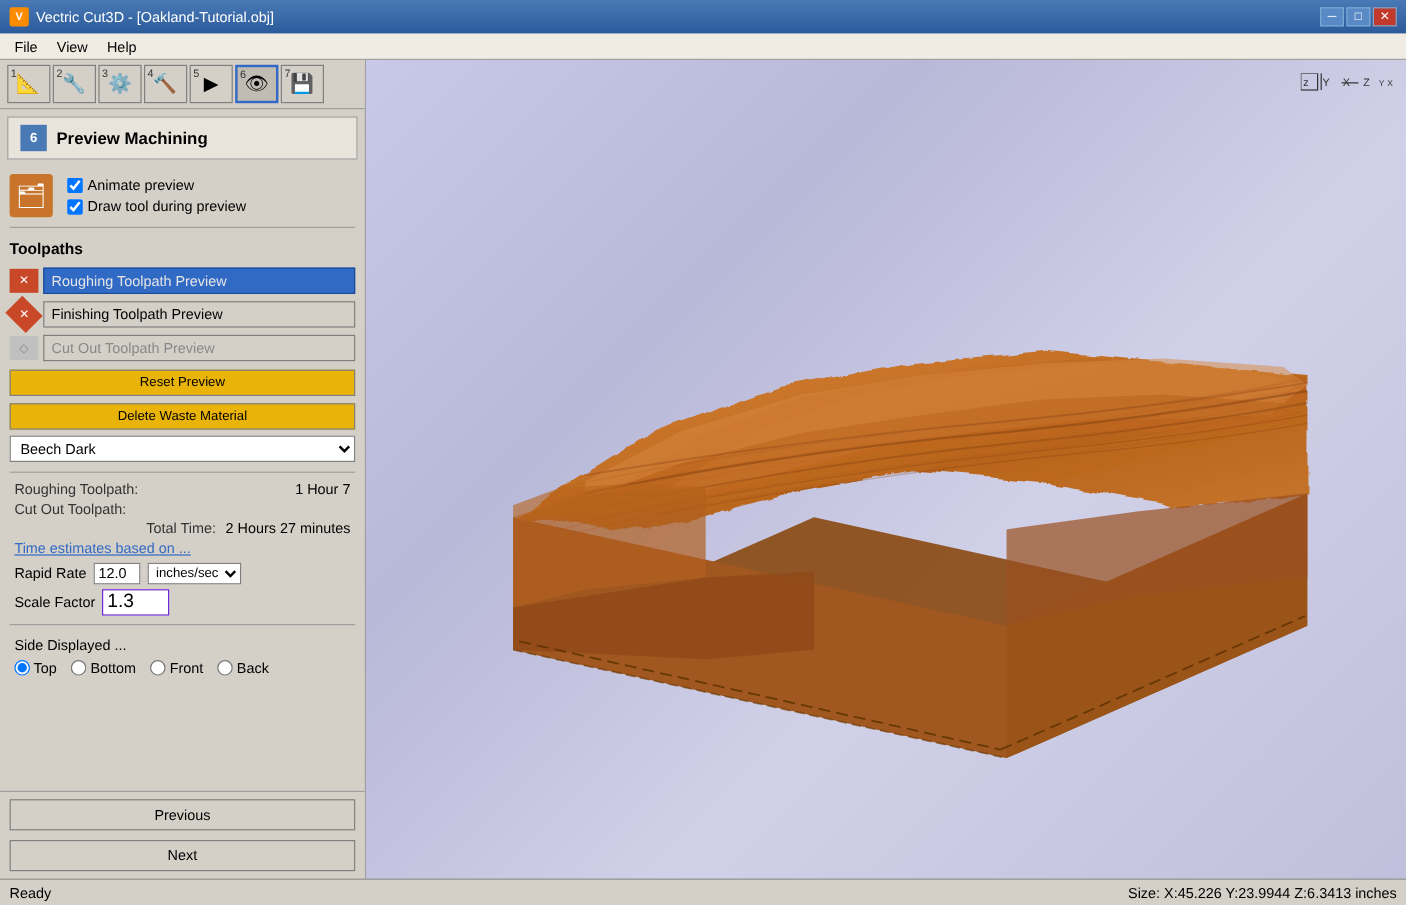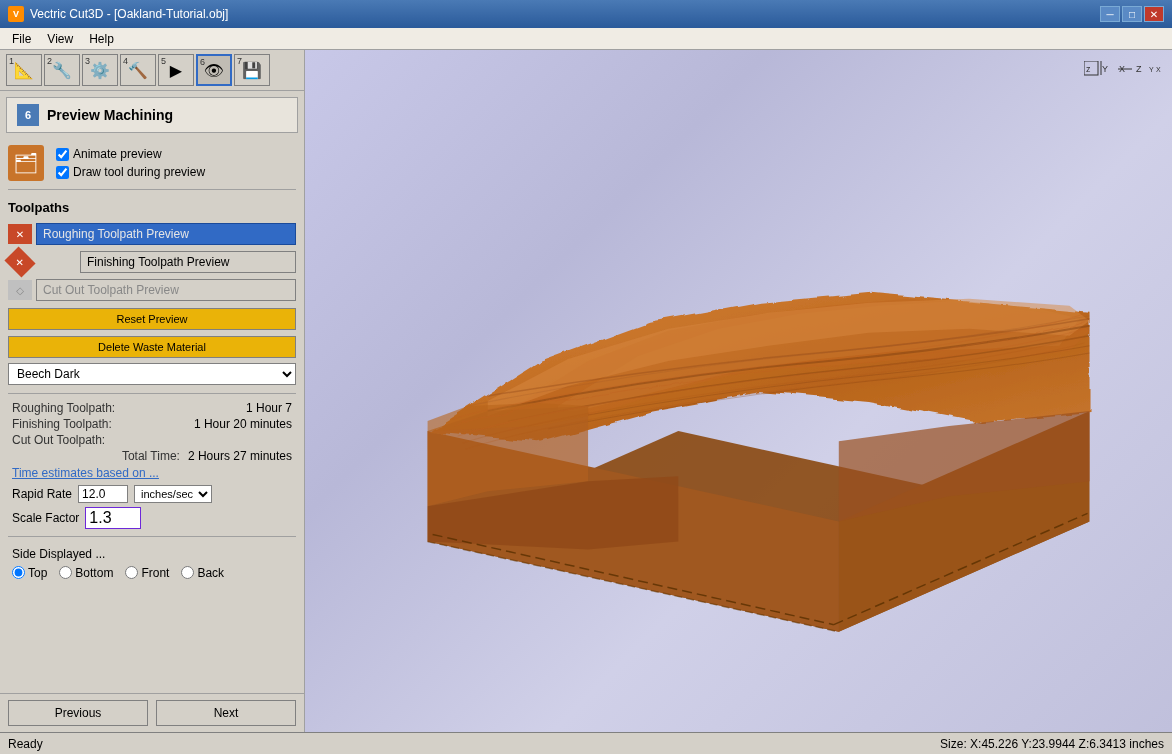--- a/index.html
+++ b/index.html
@@ -402,7 +402,7 @@
         <div style="width:24px; height:20px; background: #c84828; display:flex; align-items:center; justify-content:center; transform:rotate(45deg);">
           <span style="color:white; font-size:10px; transform:rotate(-45deg);">✕</span>
         </div>
-        <button class="toolpath-btn" style="flex:1; padding:3px 6px;margin-left:44px;">Finishing Toolpath Preview</button>
+        <button class="toolpath-btn" style="flex:1; padding:3px 6px;">Finishing Toolpath Preview</button>
       </div>
 
       

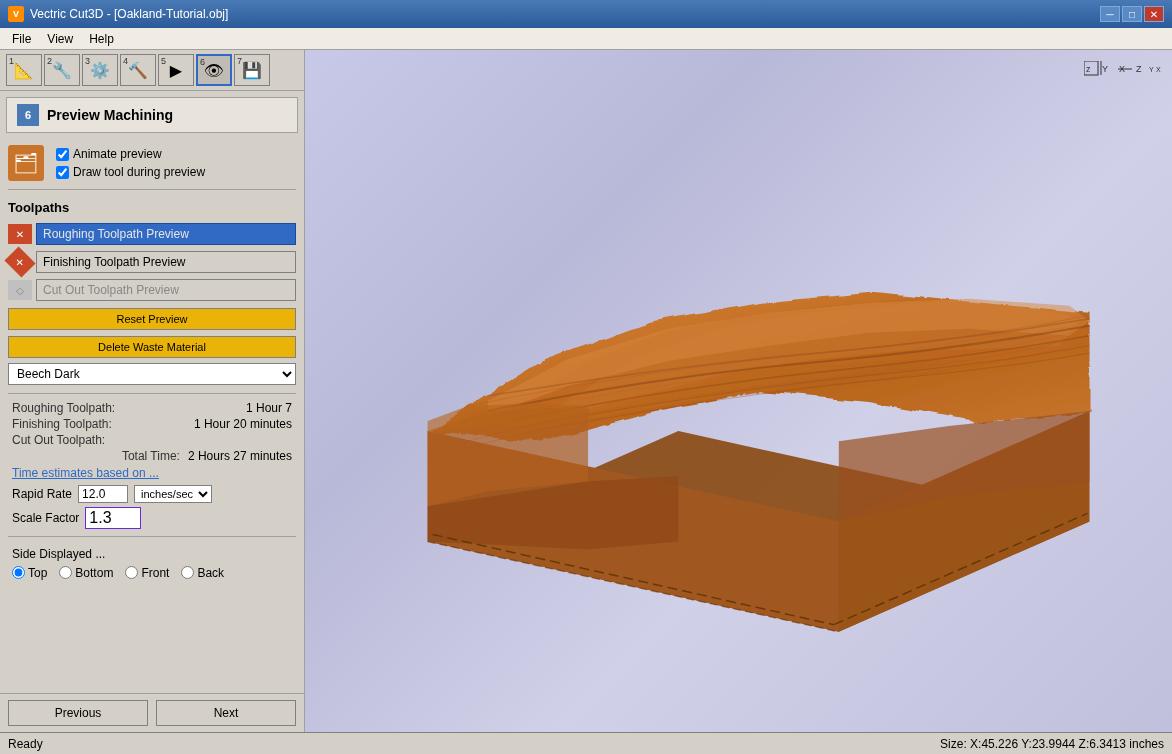--- a/index.html
+++ b/index.html
@@ -431,10 +431,6 @@
         <div class="est-row">
           <span class="est-label">Roughing Toolpath:</span>
           <span class="est-value">1 Hour 7</span>
-        </div>
-        <div class="est-row">
-          <span class="est-label">Finishing Toolpath:</span>
-          <span class="est-value">1 Hour 20 minutes</span>
         </div>
         <div class="est-row">
           <span class="est-label">Cut Out Toolpath:</span>

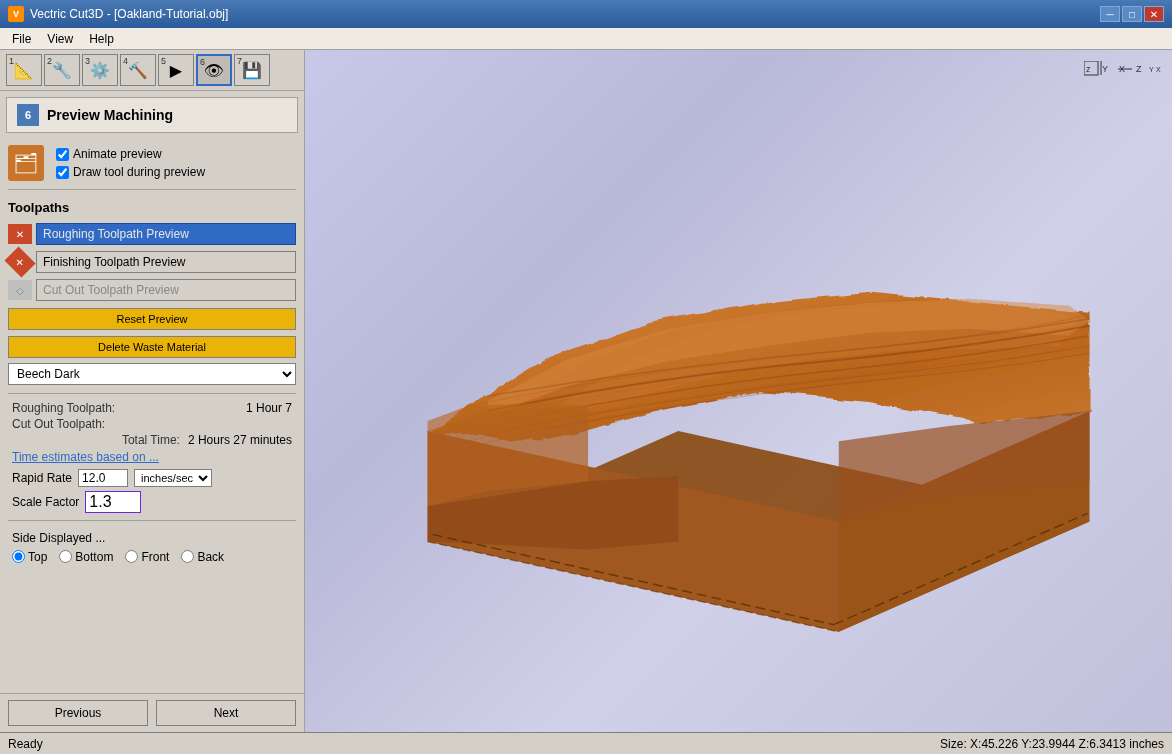--- a/index.html
+++ b/index.html
@@ -206,7 +206,7 @@
       font-size: 12px;
     }
     .rapid-input {
-      width: 50px;
+      width: 39px;
       padding: 1px 3px;
       border: 1px solid #808080;
       font-size: 12px;

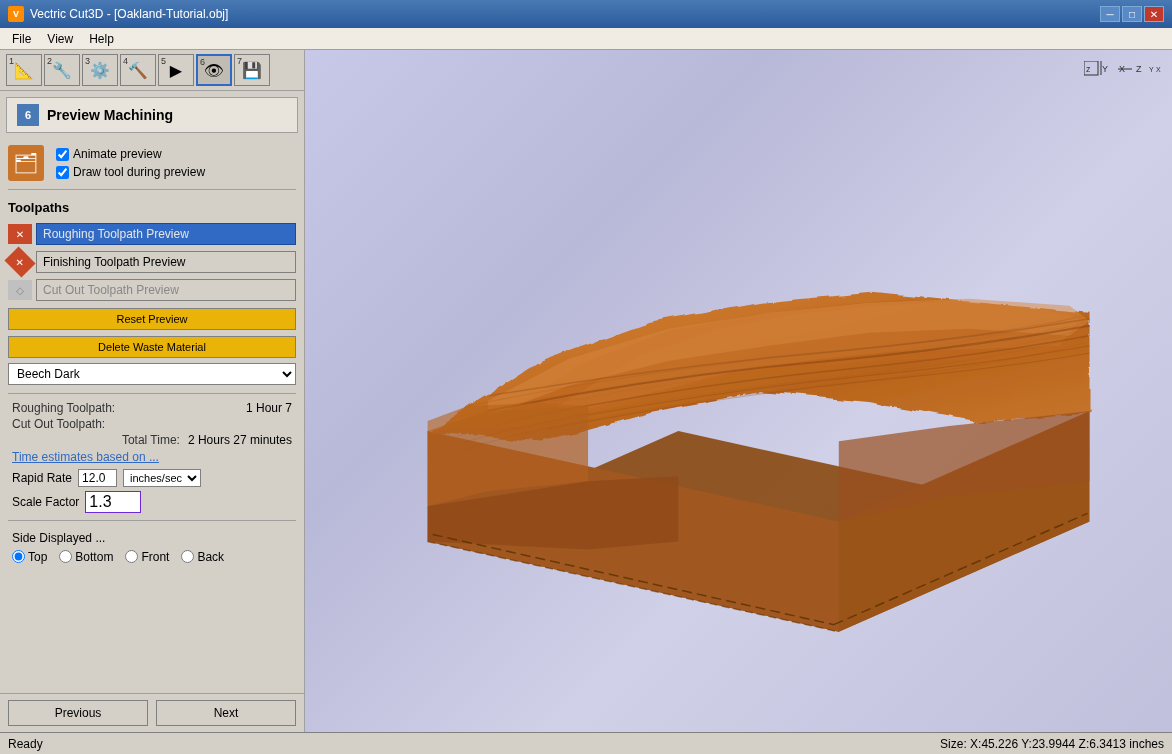--- a/index.html
+++ b/index.html
@@ -256,6 +256,7 @@
       gap: 8px;
       border-top: 1px solid #a0a0a0;
       background: #d4d0c8;
+      flex-direction: column;
     }
     .nav-btn {
       flex: 1;

